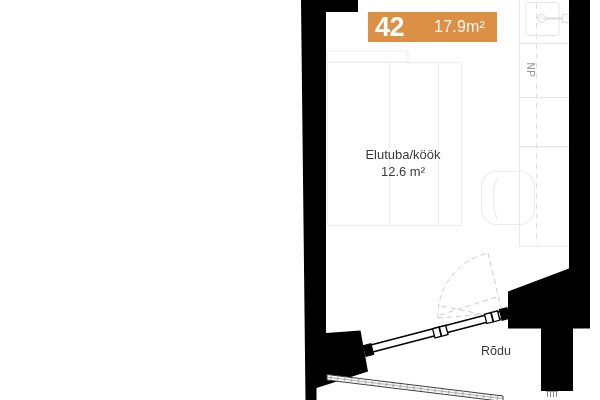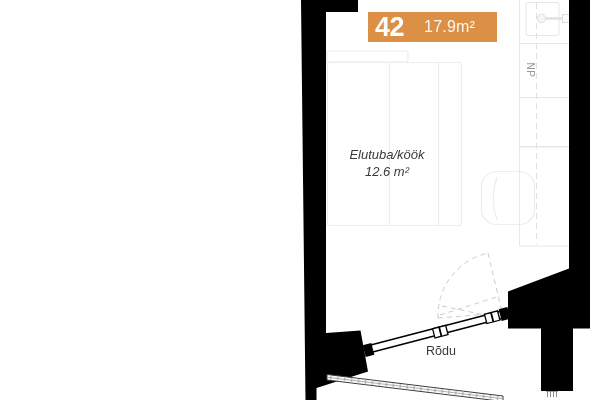--- a/index.html
+++ b/index.html
@@ -17,7 +17,7 @@
     color:#FFFFFF;font-size:27px;font-weight:bold;line-height:28px;letter-spacing:-0.5px;
   }
   .badge .area{
-    color:#FCF8F0;font-size:16px;line-height:18px;margin-left:20px;letter-spacing:0.2px;
+    color:#FCF8F0;font-size:16px;line-height:18px;margin-left:30px;letter-spacing:0.2px;
   }
   .room-label{
     position:absolute;left:287px;top:146px;width:200px;text-align:center;

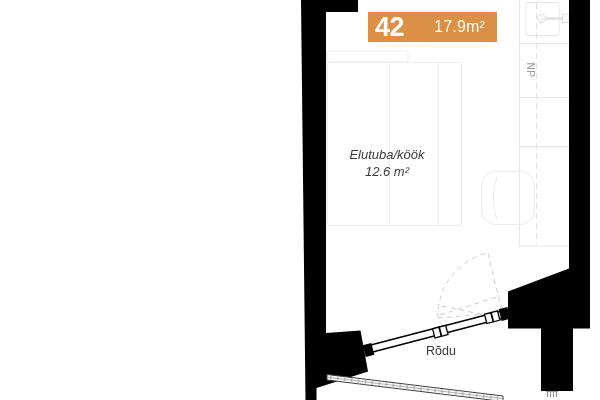--- a/index.html
+++ b/index.html
@@ -20,8 +20,8 @@
     color:#FCF8F0;font-size:16px;line-height:18px;margin-left:30px;letter-spacing:0.2px;
   }
   .room-label{
-    position:absolute;left:287px;top:146px;width:200px;text-align:center;
-    color:#3A3A3A;font-size:13px;line-height:17px;font-style:italic;
+    position:absolute;left:303px;top:146px;width:200px;text-align:center;
+    color:#3A3A3A;font-size:13px;line-height:17px;
   }
   .balcony-label{
     position:absolute;left:426px;top:344px;width:100px;text-align:left;

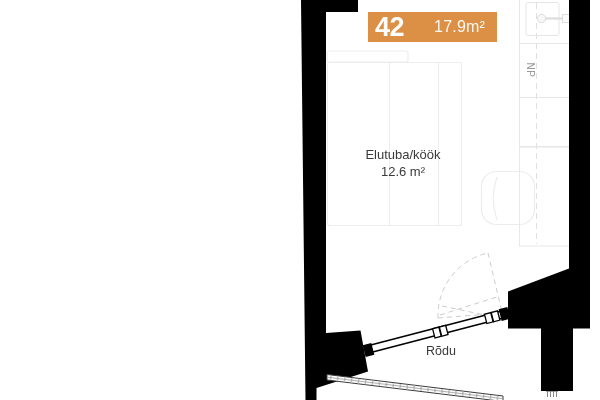--- a/index.html
+++ b/index.html
@@ -24,7 +24,7 @@
     color:#3A3A3A;font-size:13px;line-height:17px;
   }
   .balcony-label{
-    position:absolute;left:426px;top:344px;width:100px;text-align:left;
+    position:absolute;left:446px;top:344px;width:100px;text-align:center;
     color:#3A3A3A;font-size:12.5px;line-height:15px;
   }
   .np-label{

